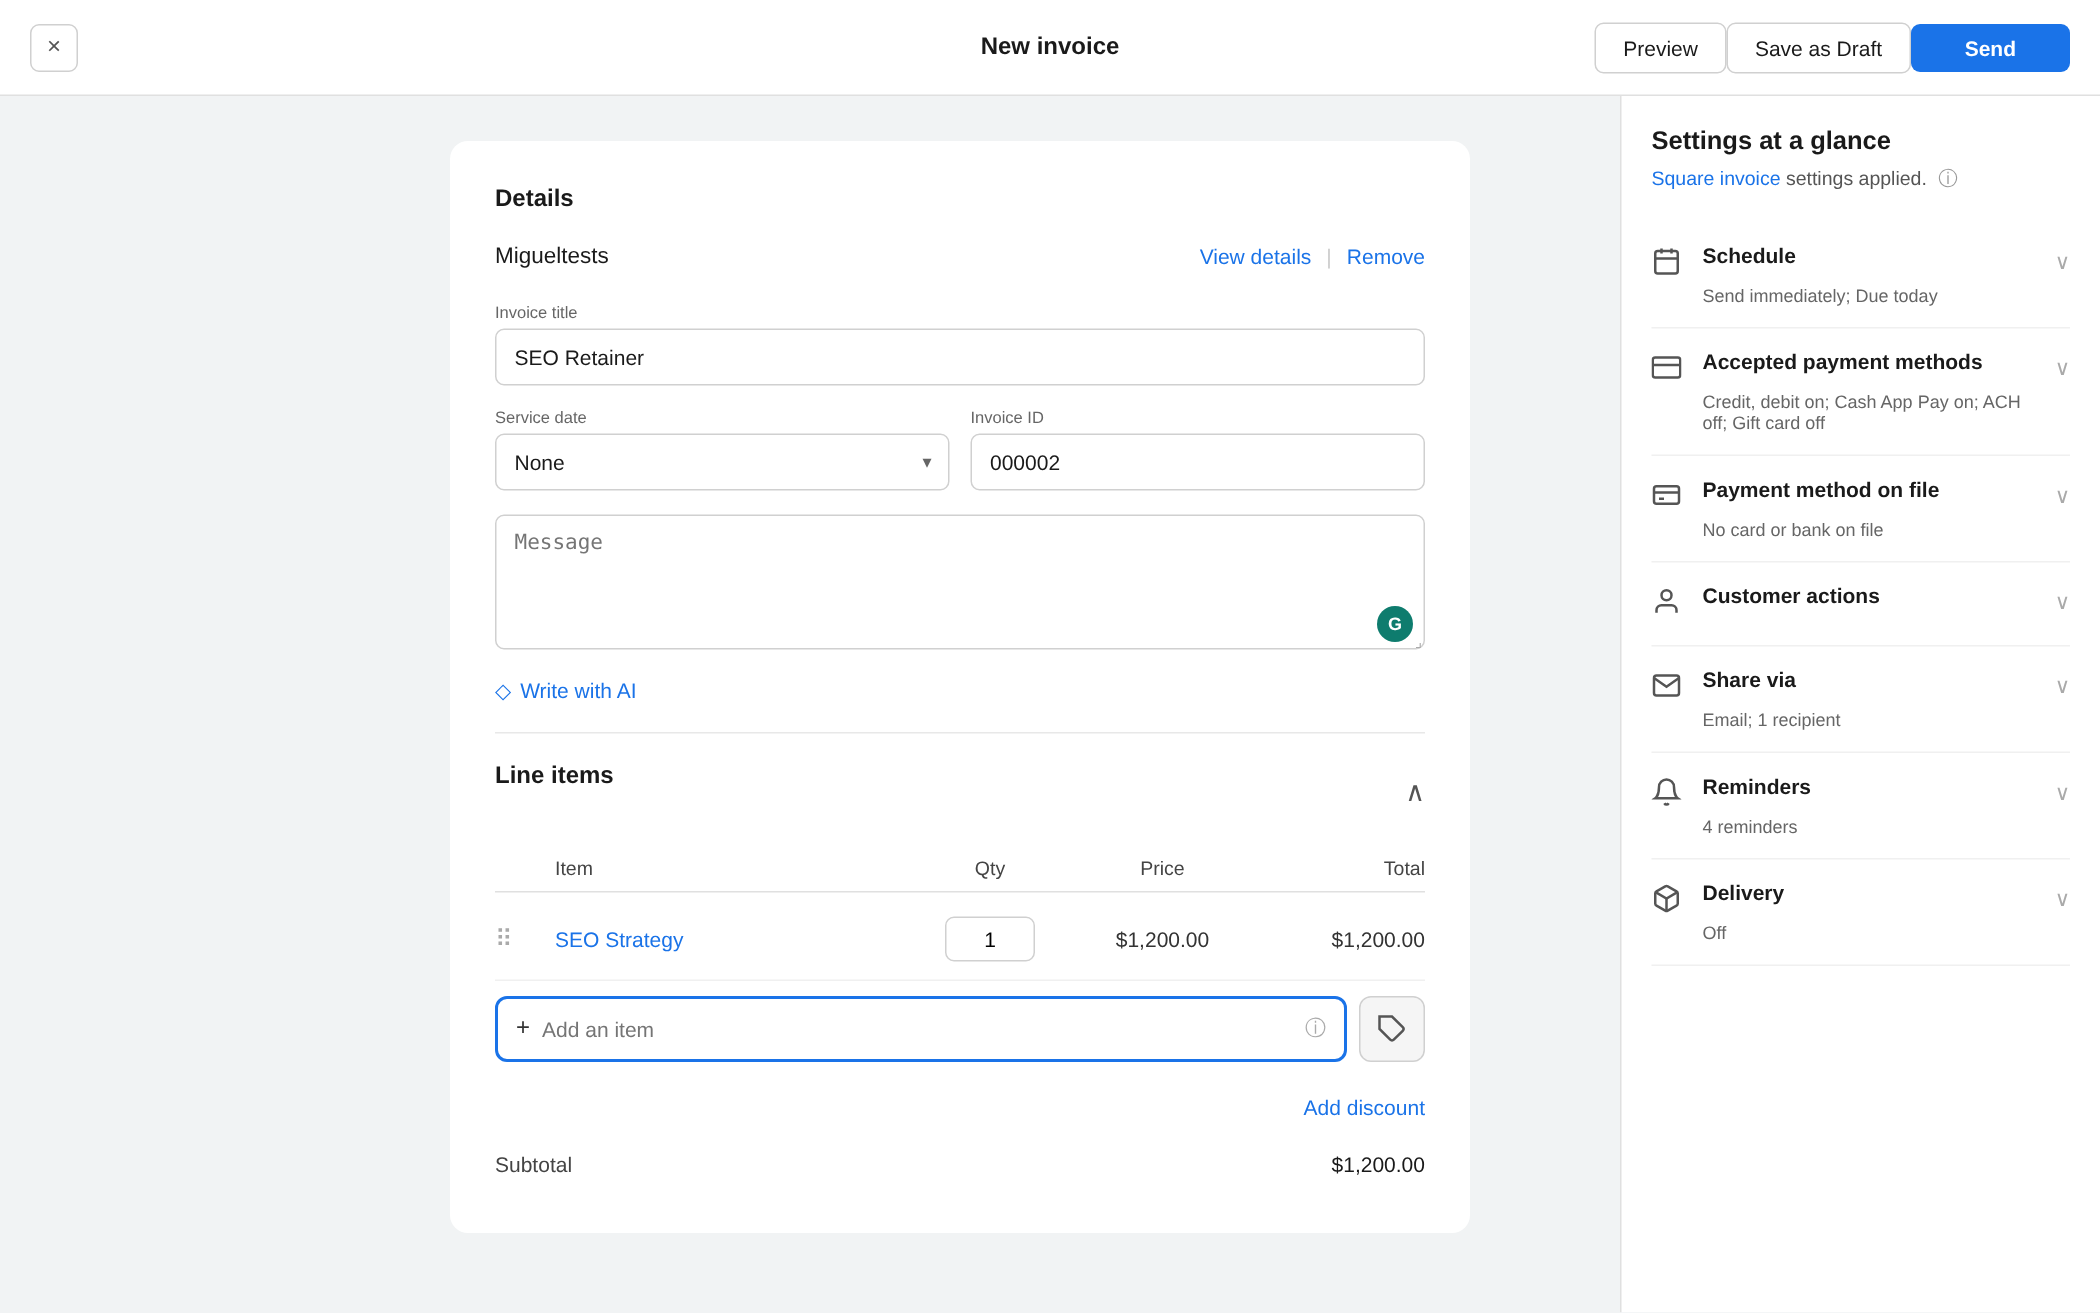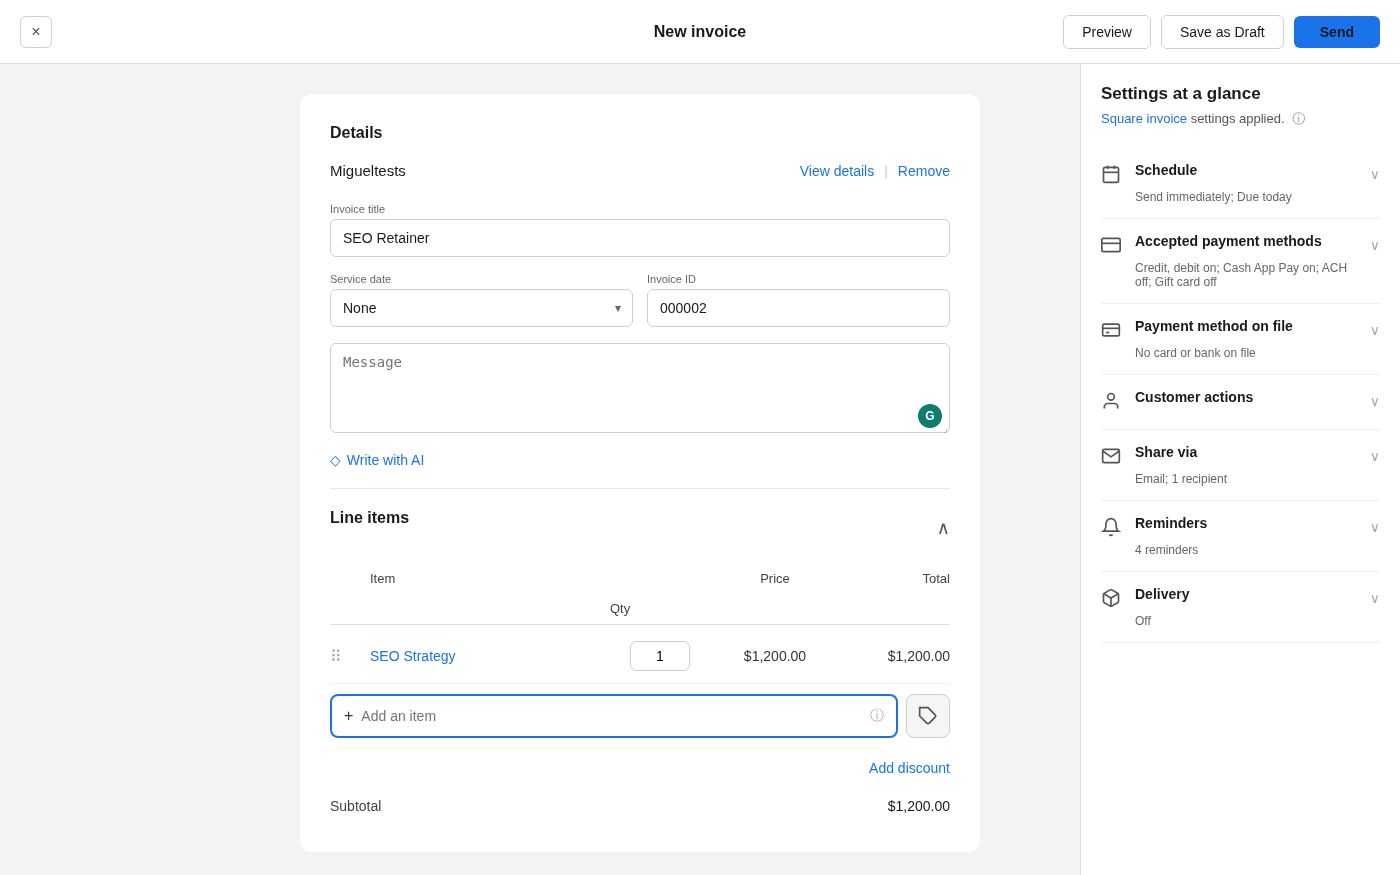--- a/index.html
+++ b/index.html
@@ -13,7 +13,7 @@
     }
     .topbar-title { font-size: 16px; font-weight: 600; position: absolute; left: 50%; transform: translateX(-50%); }
     .topbar-left { display: flex; align-items: center; }
-    .topbar-right { display: flex; align-items: center; gap: 10px; }
+    .topbar-right { display: flex; align-items: center; }
     .close-btn {
       width: 32px; height: 32px; border: 1px solid #d0d0d0; border-radius: 6px;
       background: #fff; cursor: pointer; display: flex; align-items: center; justify-content: center;

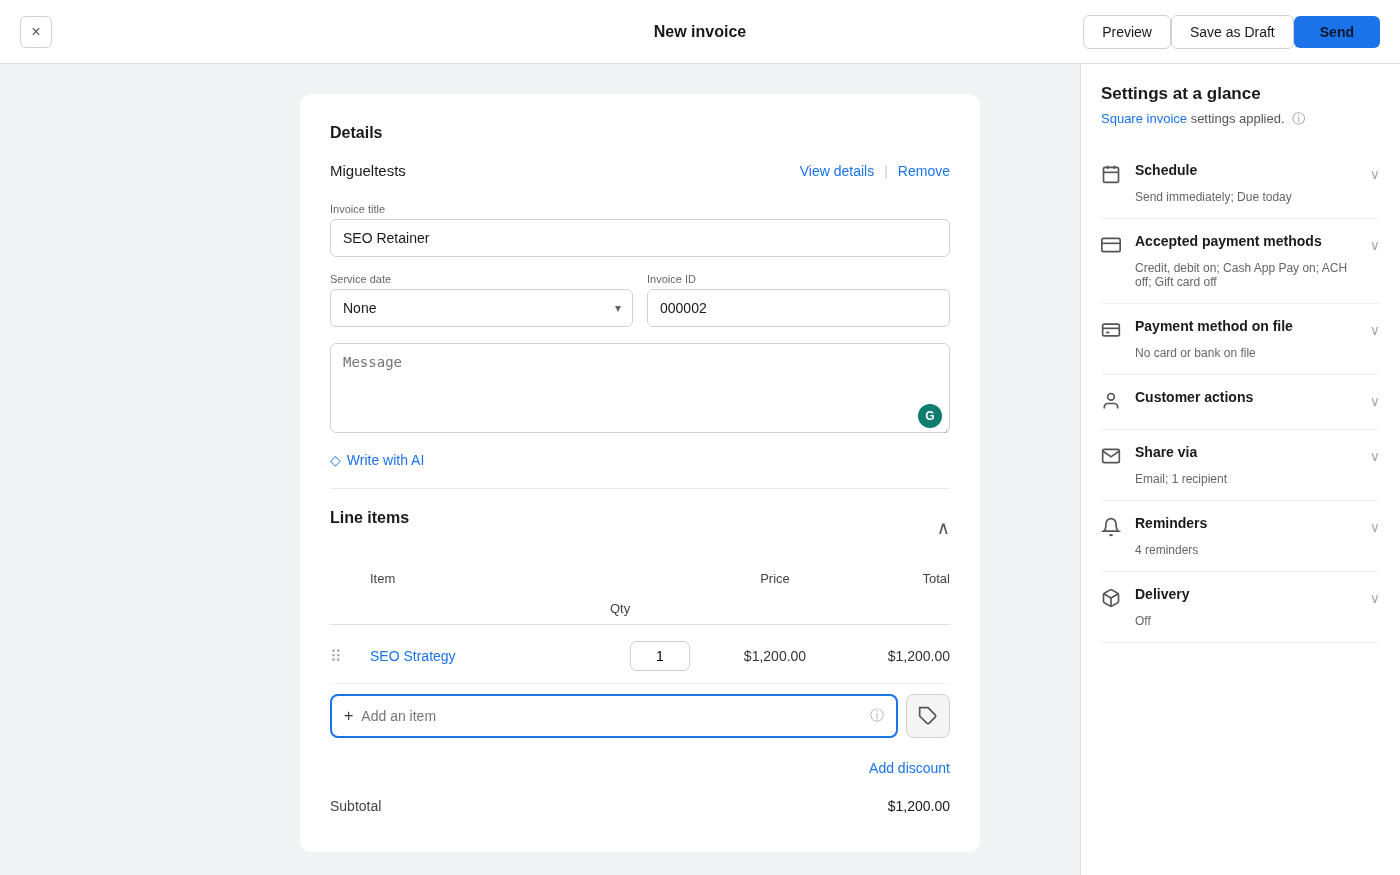--- a/index.html
+++ b/index.html
@@ -24,8 +24,8 @@
       background: #fff; cursor: pointer; font-size: 14px; color: #1a1a1a; font-weight: 500;
     }
     .btn-primary {
-      padding: 8px 26px; border: none; border-radius: 6px;
-      background: #1a73e8; cursor: pointer; font-size: 14px; color: #0f172a; font-weight: 600;
+      padding: 8px 36px; border: none; border-radius: 6px;
+      background: #1a73e8; cursor: pointer; font-size: 14px; color: #ffffff; font-weight: 600;
     }
 
     

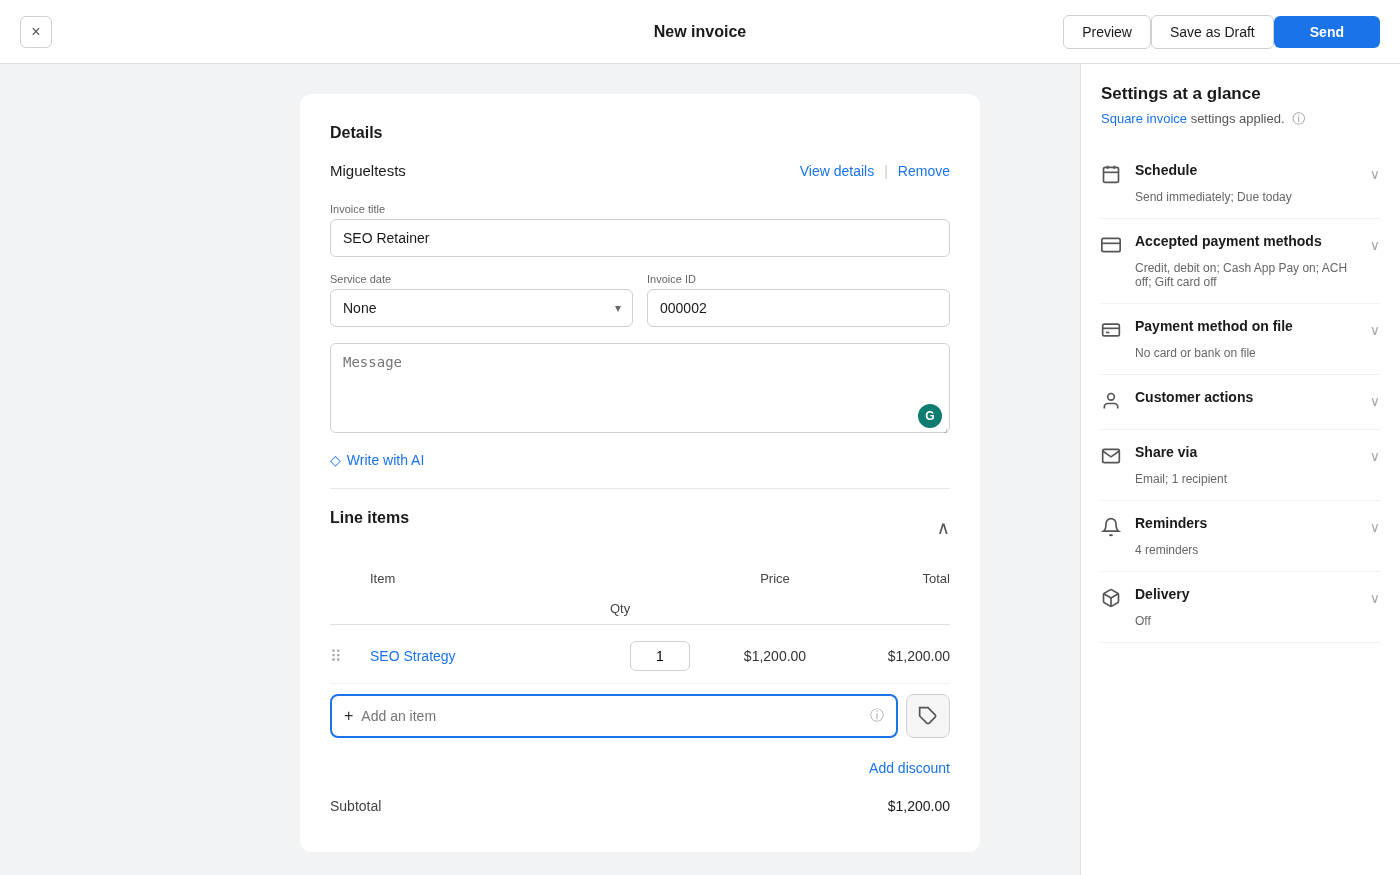--- a/index.html
+++ b/index.html
@@ -100,7 +100,7 @@
       padding: 8px 0; border-bottom: 1px solid #e0e0e0; margin-bottom: 4px;
     }
     .table-header span { font-size: 13px; font-weight: 500; color: #444; }
-    .table-header .col-qty { text-align: left; margin-top: 30px; }
+    .table-header .col-qty { text-align: center; }
     .table-header .col-price { text-align: center; }
     .table-header .col-total { text-align: right; }
 

